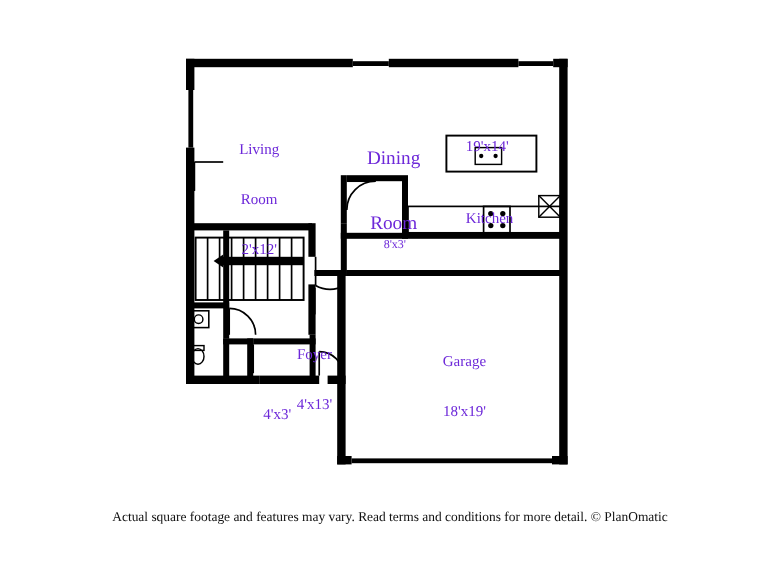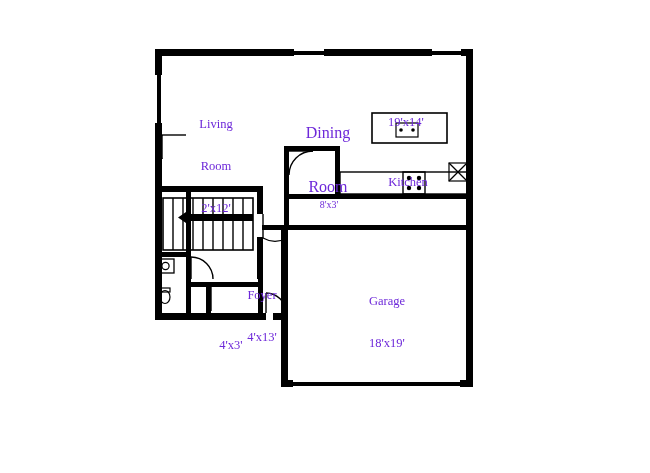--- a/index.html
+++ b/index.html
@@ -218,6 +218,7 @@
 </div>
 
 <div class="disclaimer">
+  <div>Actual square footage and features may vary. Read terms and conditions for more detail. © PlanOmatic</div>
 </div>
 
 </body></html>

